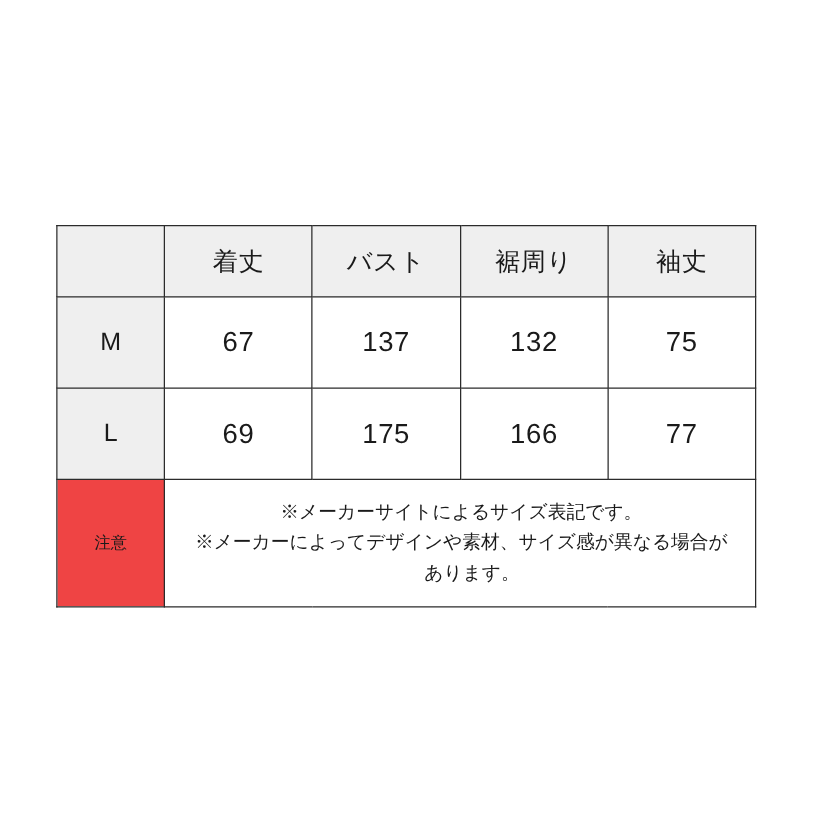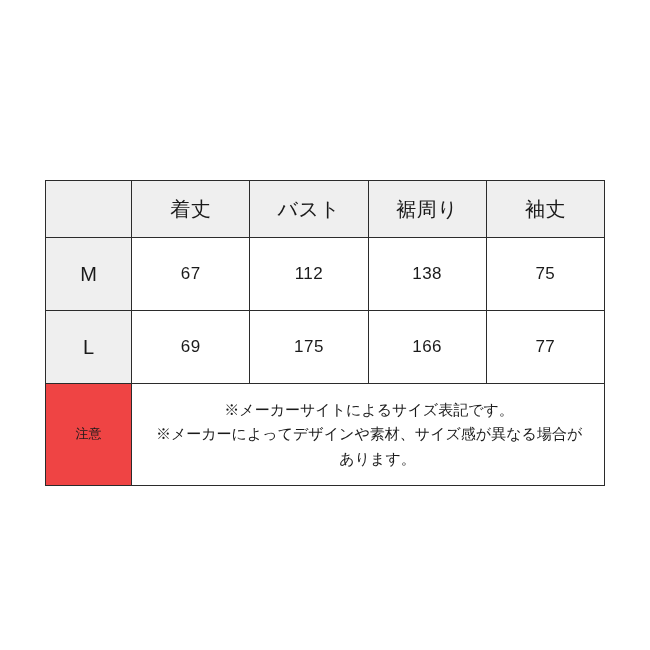--- a/index.html
+++ b/index.html
@@ -57,7 +57,7 @@
     font-size: 20px;
   }
   tbody td.val {
-    font-size: 17px;
+    font-size: 22px;
     letter-spacing: 0.5px;
   }
   tr.note-row td.row-label {

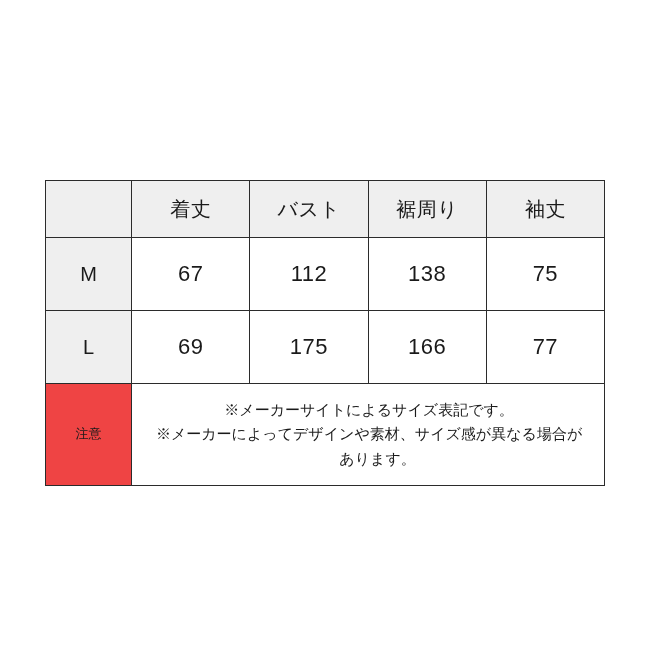--- a/index.html
+++ b/index.html
@@ -116,7 +116,7 @@
         <tr>
           <td class="row-label">M</td>
           <td class="val">67</td>
-          <td class="val">112</td>
+          <td class="val">137</td>
           <td class="val">138</td>
           <td class="val">75</td>
         </tr>

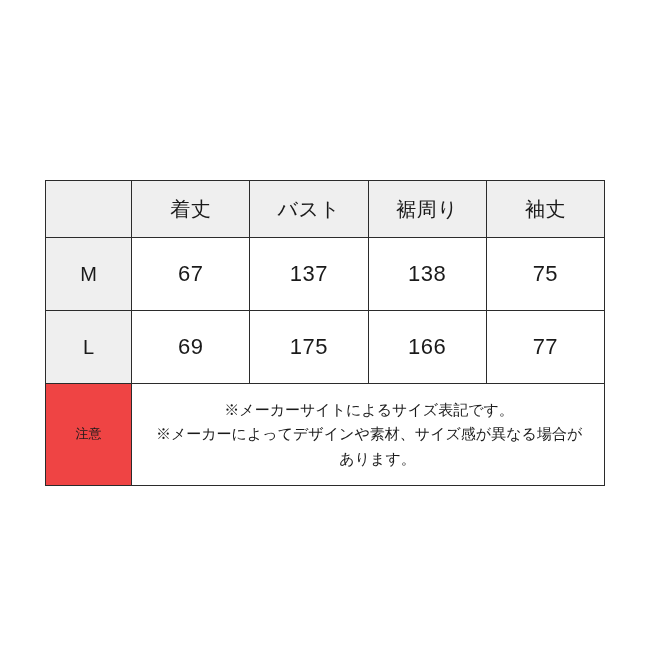--- a/index.html
+++ b/index.html
@@ -117,7 +117,7 @@
           <td class="row-label">M</td>
           <td class="val">67</td>
           <td class="val">137</td>
-          <td class="val">138</td>
+          <td class="val">132</td>
           <td class="val">75</td>
         </tr>
         <tr>

